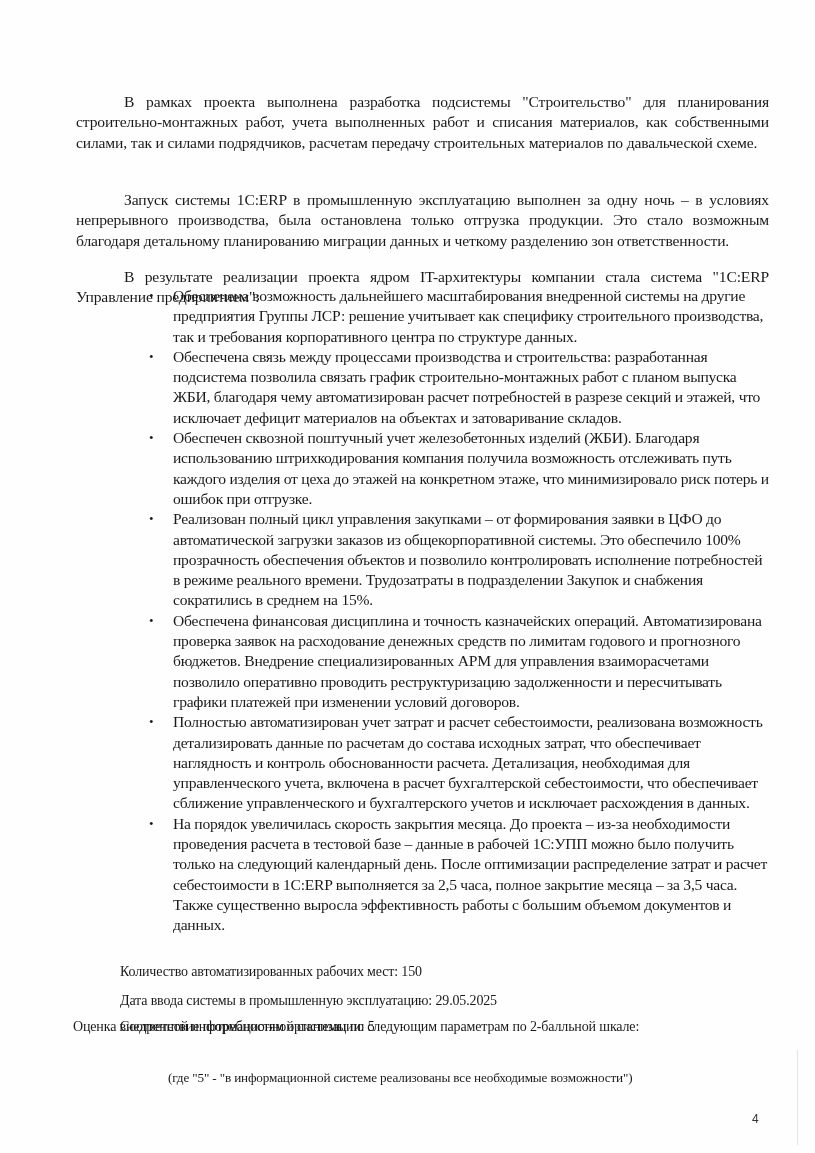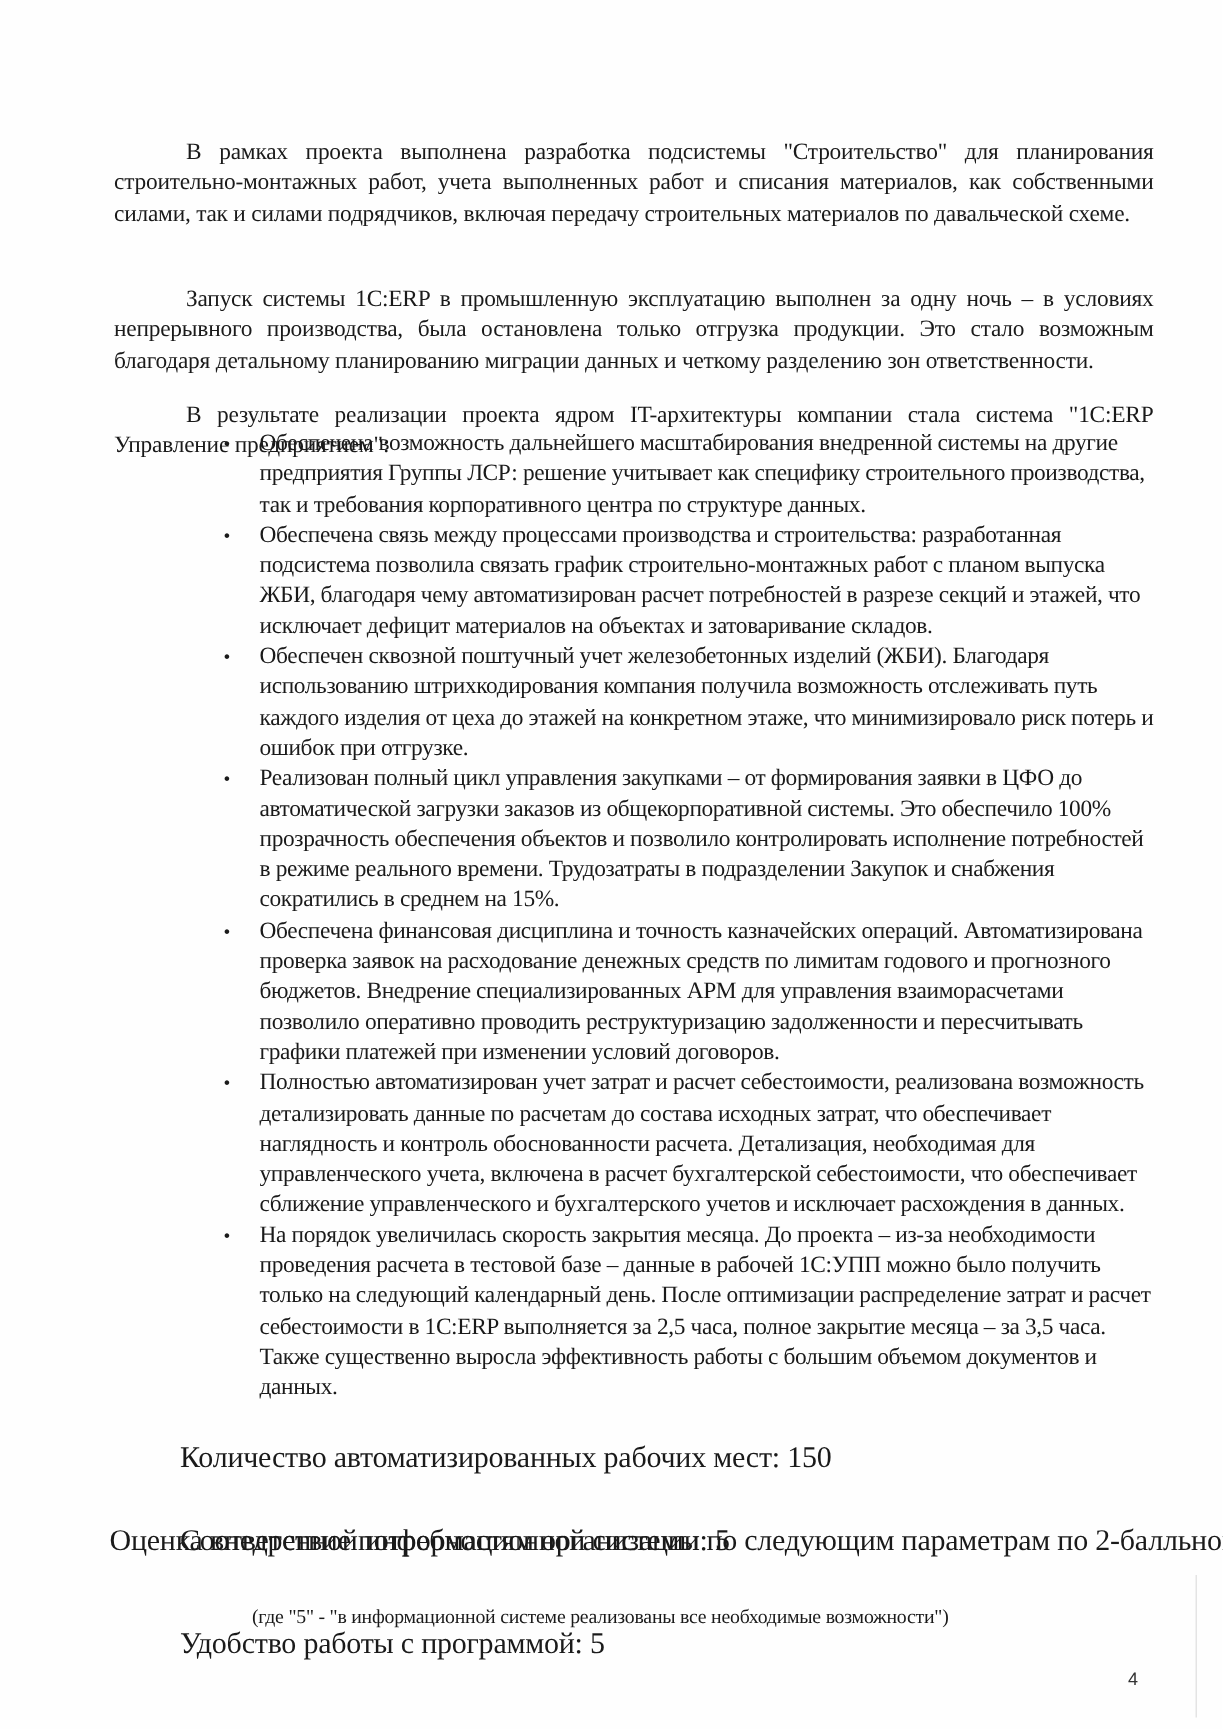--- a/index.html
+++ b/index.html
@@ -23,7 +23,7 @@
 
 <div class="page">
 
-  <p class="para" style="top:92px;"><span class="indent"></span><span>В рамках проекта выполнена разработка подсистемы "Строительство" для планирования строительно-монтажных работ, учета выполненных работ и списания материалов, как собственными силами, так и силами подрядчиков, включая передачу строительных материалов по давальческой схеме.</span></p>
+  <p class="para" style="top:92px;"><span class="indent"></span><span>В рамках проекта выполнена разработка подсистемы "Строительство" для планирования строительно-монтажных работ, учета выполненных работ и списания материалов, как собственными силами, так и силами подрядчиков, расчетам передачу строительных материалов по давальческой схеме.</span></p>
 
   <p class="para" style="top:190px;"><span class="indent"></span><span>Запуск системы 1С:ERP в промышленную эксплуатацию выполнен за одну ночь – в условиях непрерывного производства, была остановлена только отгрузка продукции. Это стало возможным благодаря детальному планированию миграции данных и четкому разделению зон ответственности.</span></p>
 

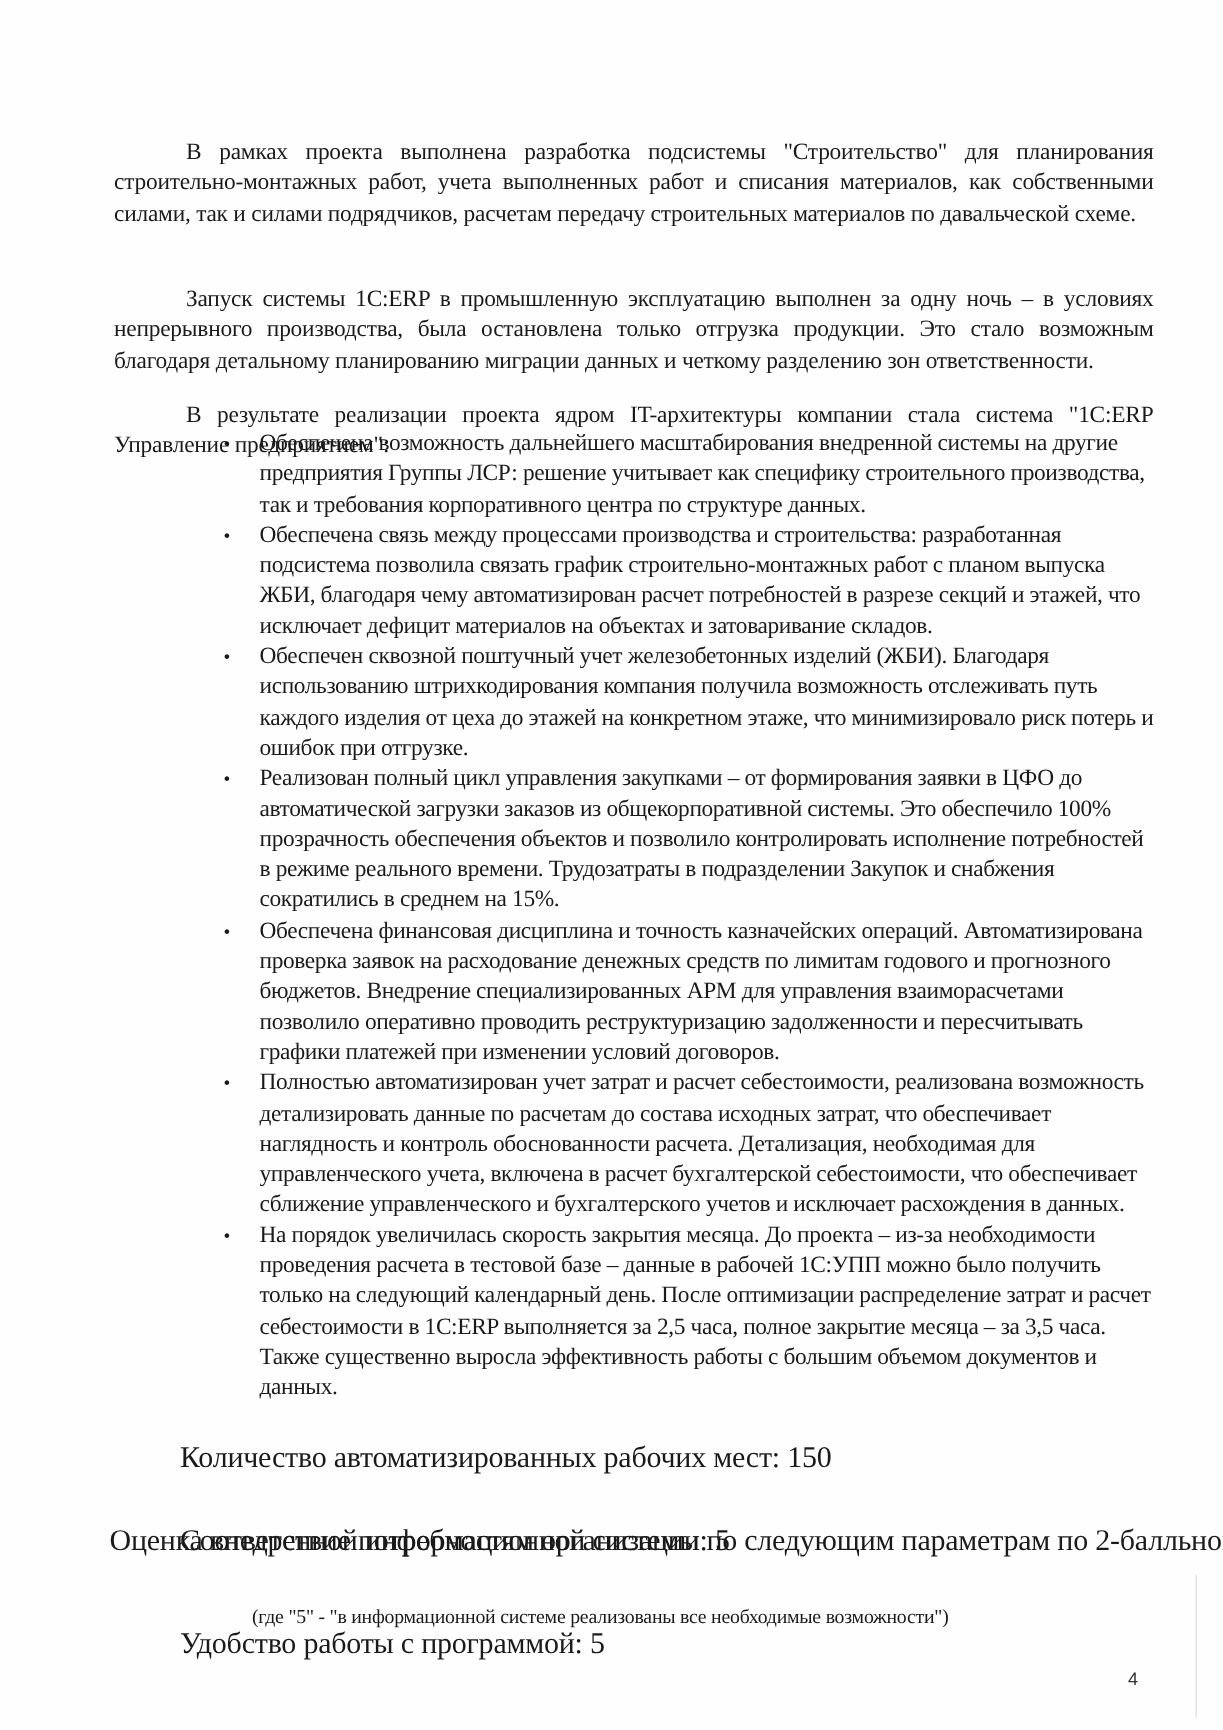--- a/index.html
+++ b/index.html
@@ -14,7 +14,7 @@
                font-size: 15.6px; line-height: 20.3px; letter-spacing: -0.25px; }
   ul.bullets li { position: relative; margin: 0; }
   ul.bullets li .bullet { position: absolute; left: -24px; top: 0; font-size: 13px; }
-  .line { position: absolute; font-size: 20px; line-height: 20px; margin: 0; white-space: nowrap; letter-spacing: -0.15px; }
+  .line { position: absolute; font-size: 14px; line-height: 20px; margin: 0; white-space: nowrap; letter-spacing: -0.15px; }
   .small { font-size: 13.2px; }
   .page-num { position: absolute; left: 752px; top: 1112px; font-family: "Liberation Sans", sans-serif; font-size: 12px; color: #333; }
 </style>

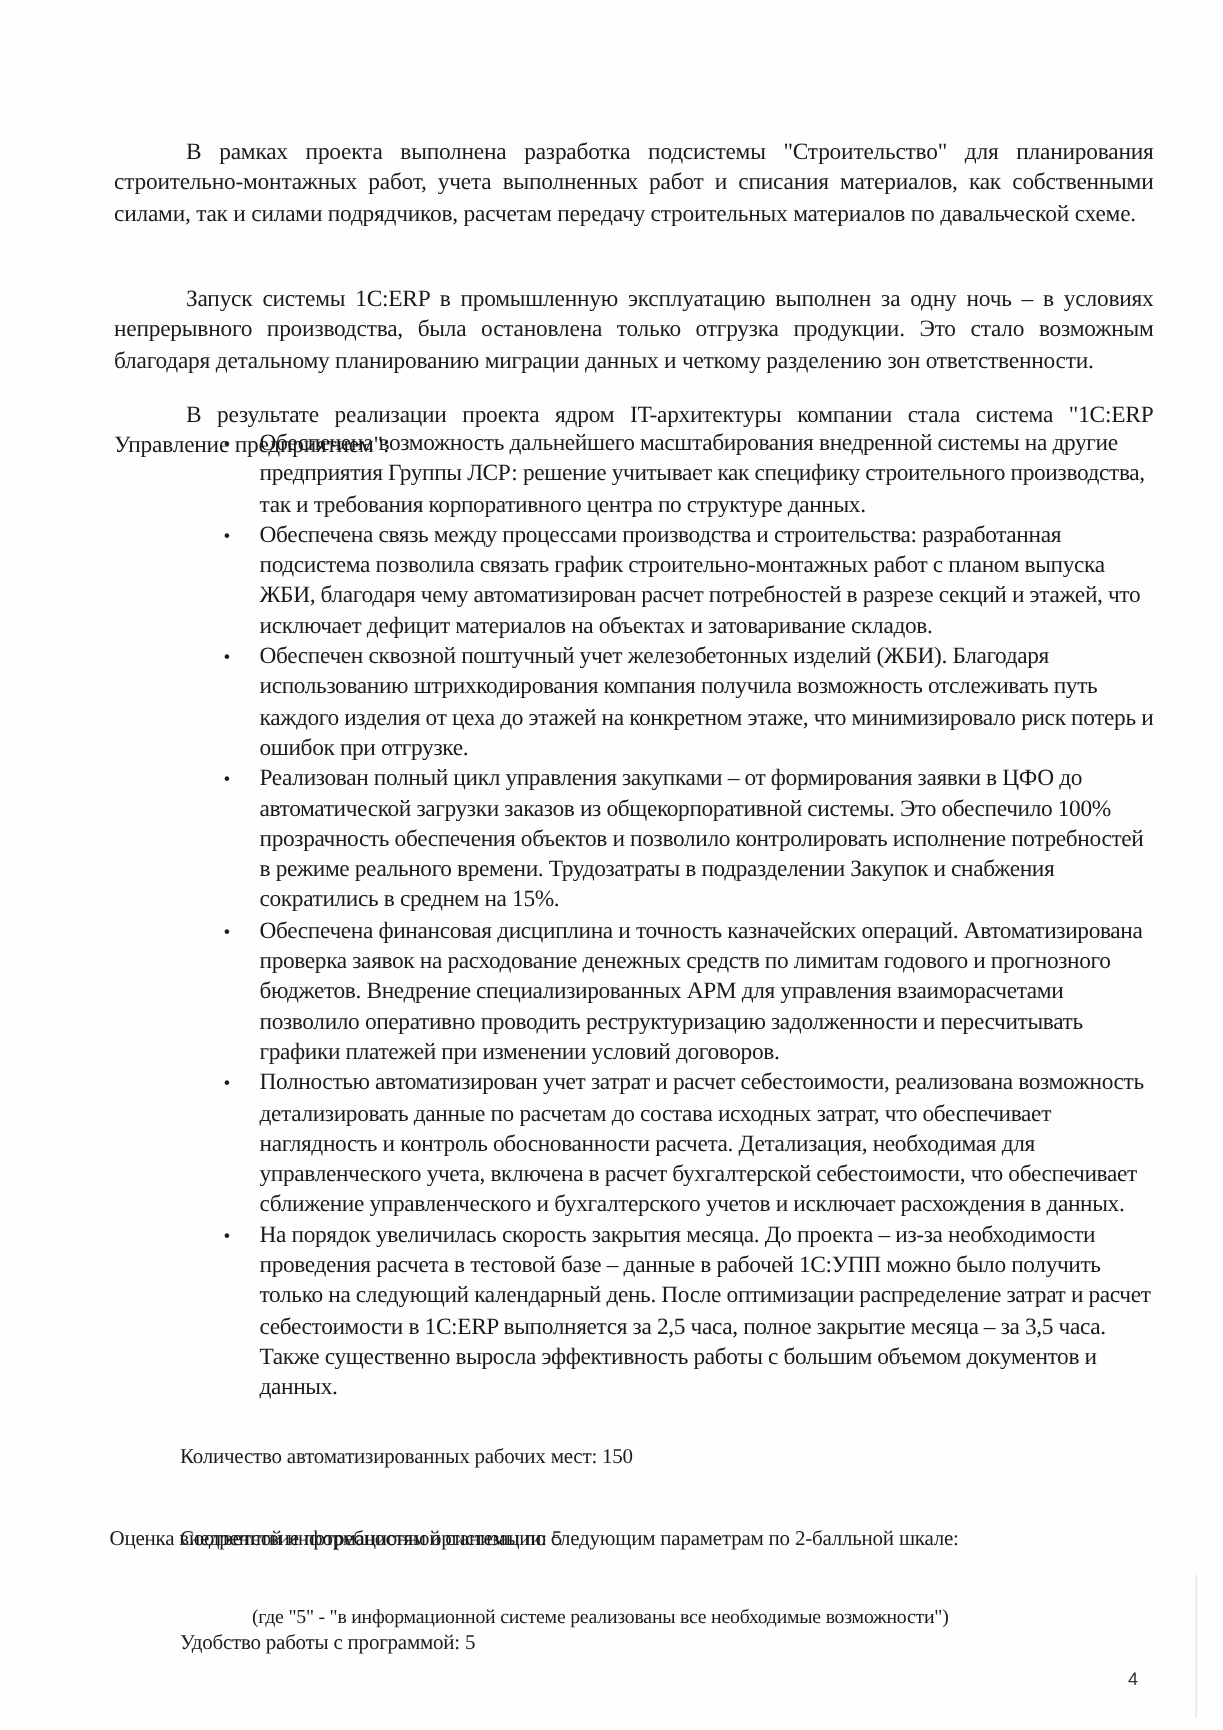--- a/index.html
+++ b/index.html
@@ -40,6 +40,7 @@
   </ul>
 
   <p class="line" style="left:120px; top:962px;">Количество автоматизированных рабочих мест: 150</p>
+  <p class="line" style="left:120px; top:991px;">Дата ввода системы в промышленную эксплуатацию: 29.05.2025</p>
   <p class="line" style="left:73px; top:1017px;">Оценка внедренной информационной системы по следующим параметрам по 2-балльной шкале:</p>
   <p class="line" style="left:120px; top:1017px;">Соответствие потребностям организации: 5</p>
   <p class="line small" style="left:168px; top:1068px;">(где "5" - "в информационной системе реализованы все необходимые возможности")</p>

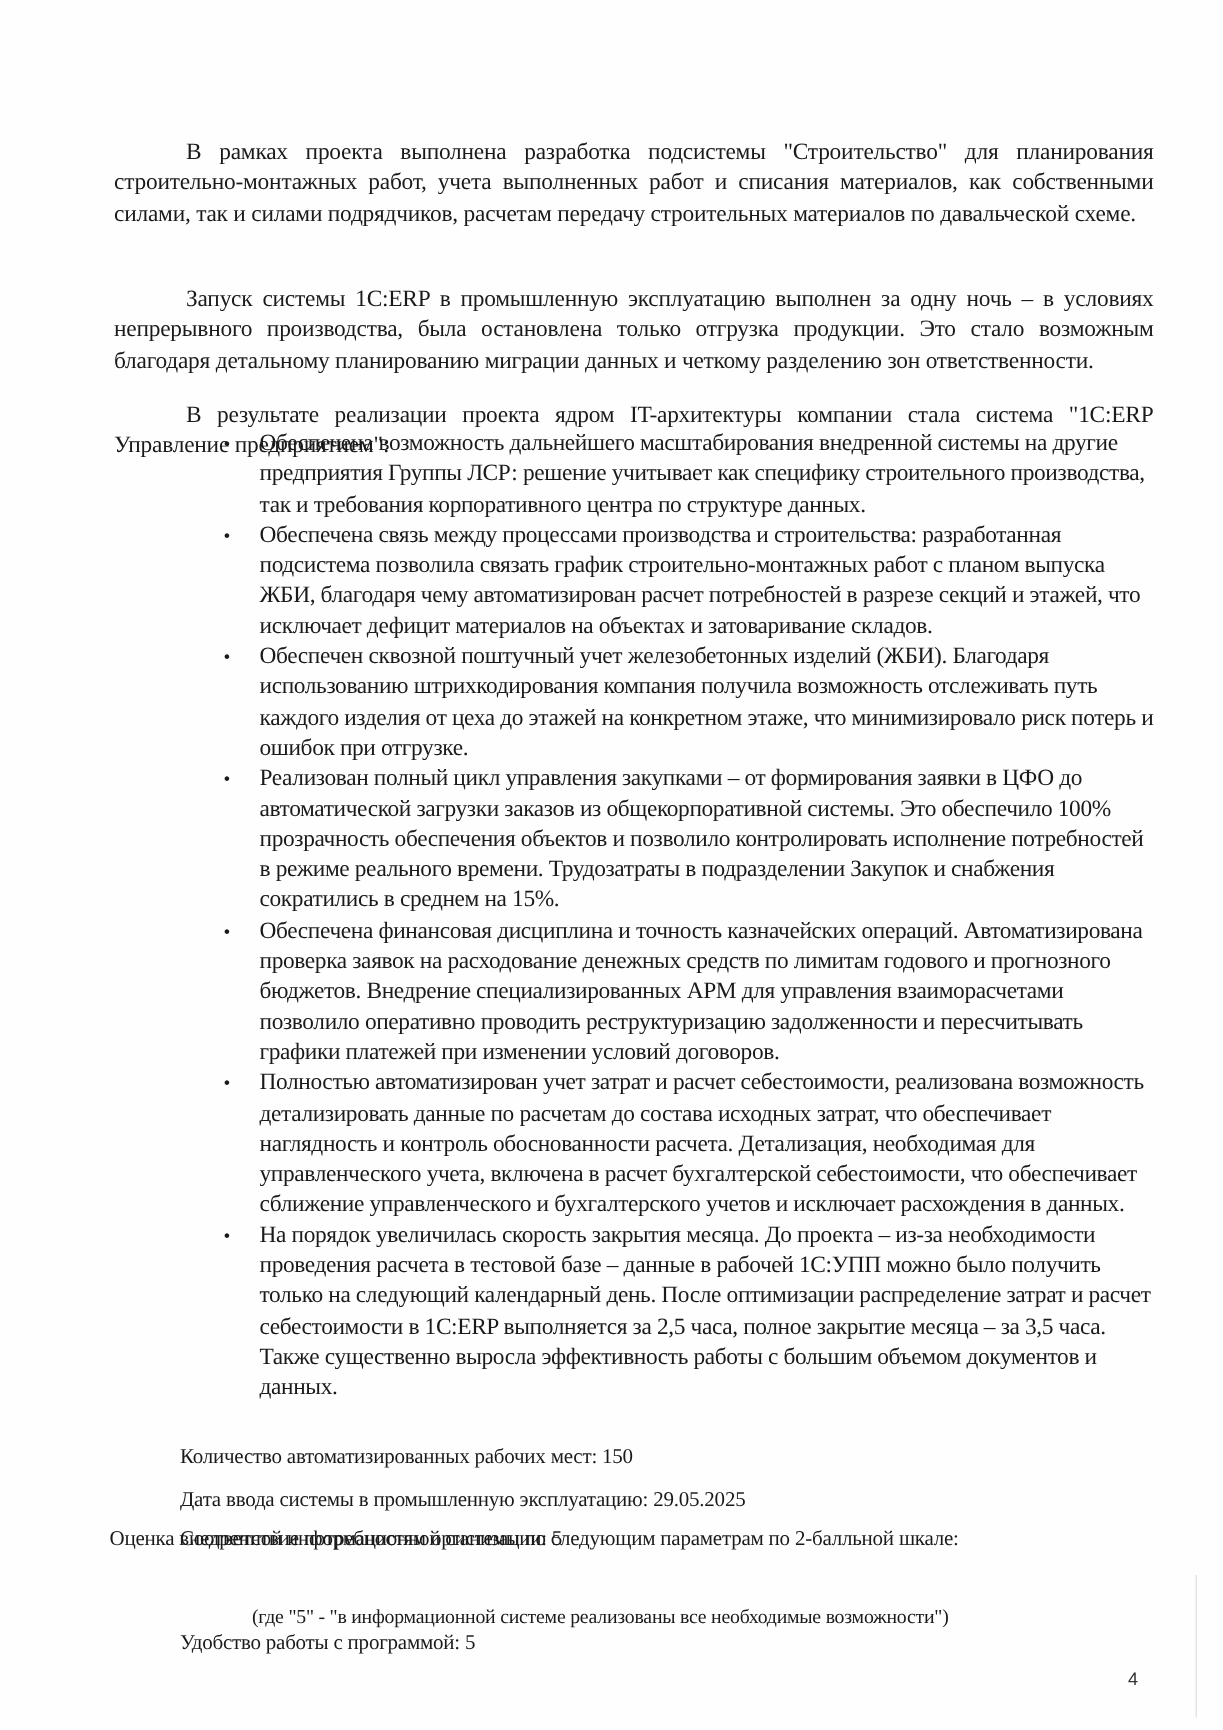--- a/index.html
+++ b/index.html
@@ -44,7 +44,6 @@
   <p class="line" style="left:73px; top:1017px;">Оценка внедренной информационной системы по следующим параметрам по 2-балльной шкале:</p>
   <p class="line" style="left:120px; top:1017px;">Соответствие потребностям организации: 5</p>
   <p class="line small" style="left:168px; top:1068px;">(где "5" - "в информационной системе реализованы все необходимые возможности")</p>
-  <p class="line" style="left:120px; top:1086px;">Удобство работы с программой: 5</p>
 
   <div class="page-num">4</div>
   <div class="edge-line"></div>

